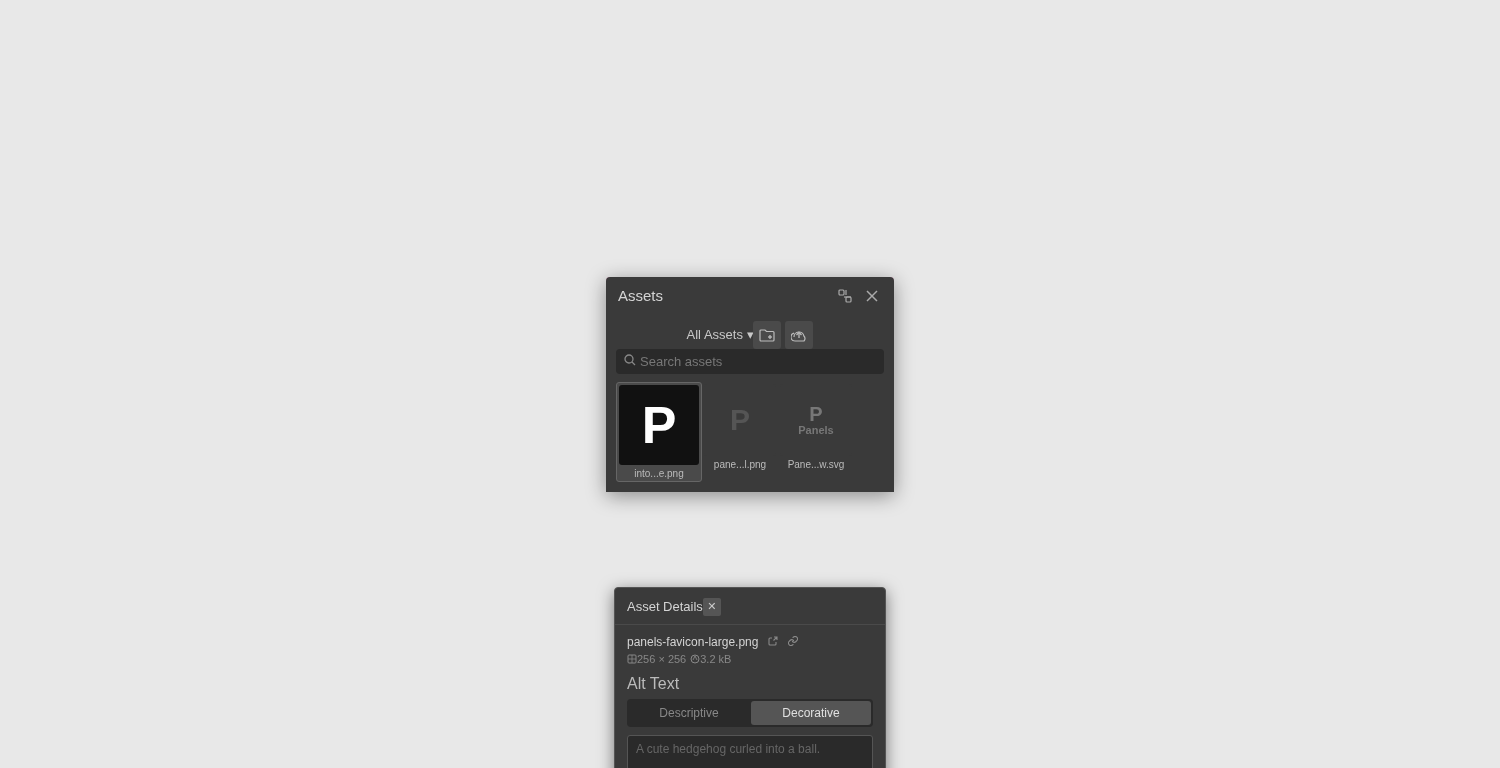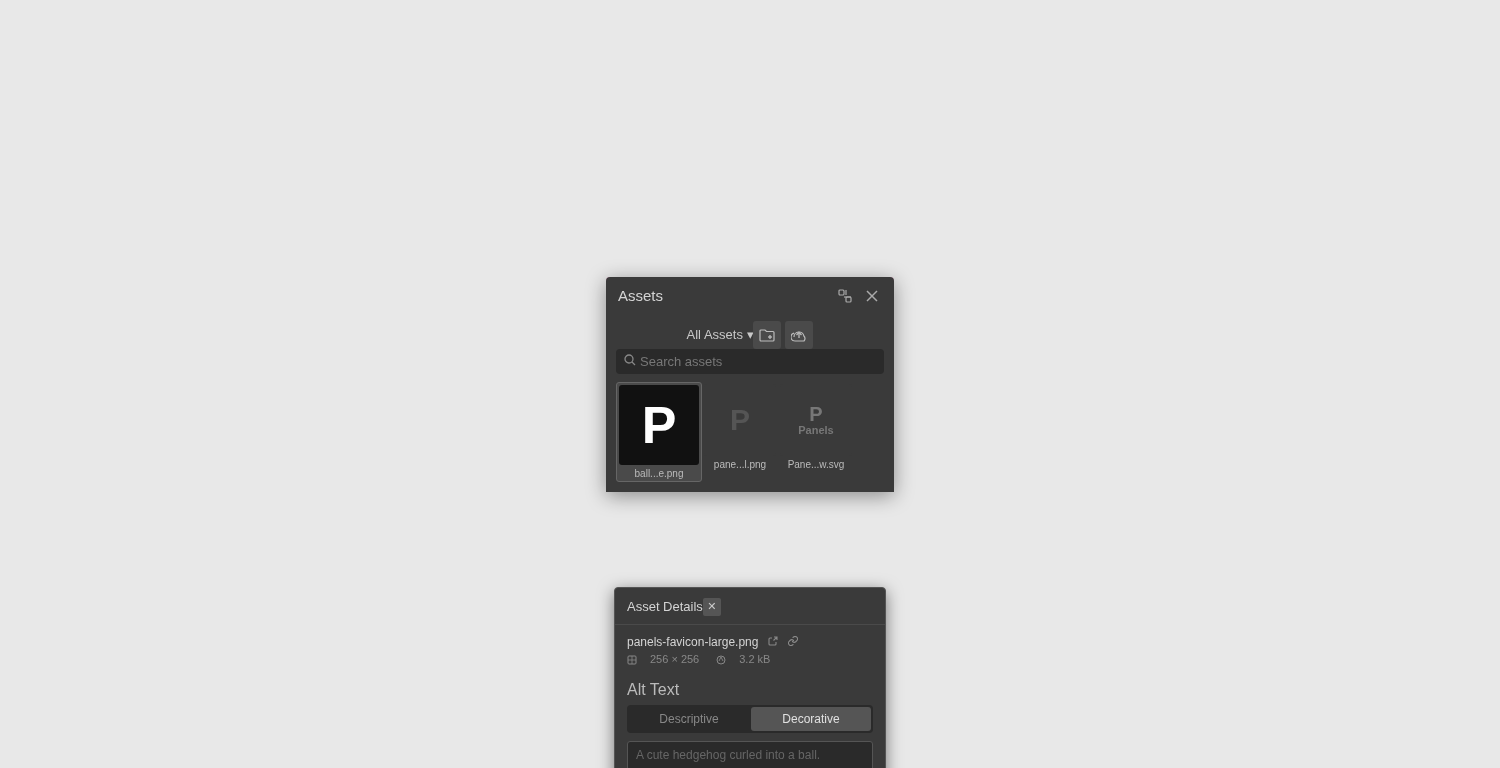--- a/index.html
+++ b/index.html
@@ -377,7 +377,7 @@
       <div class="asset-thumb asset-thumb-lg" style="background:#111;">
         <span class="asset-p-large">P</span>
       </div>
-      <span class="asset-name">ball...e.png</span>
+      <span class="asset-name">into...e.png</span>
     </div>
 
     <div class="asset-item">

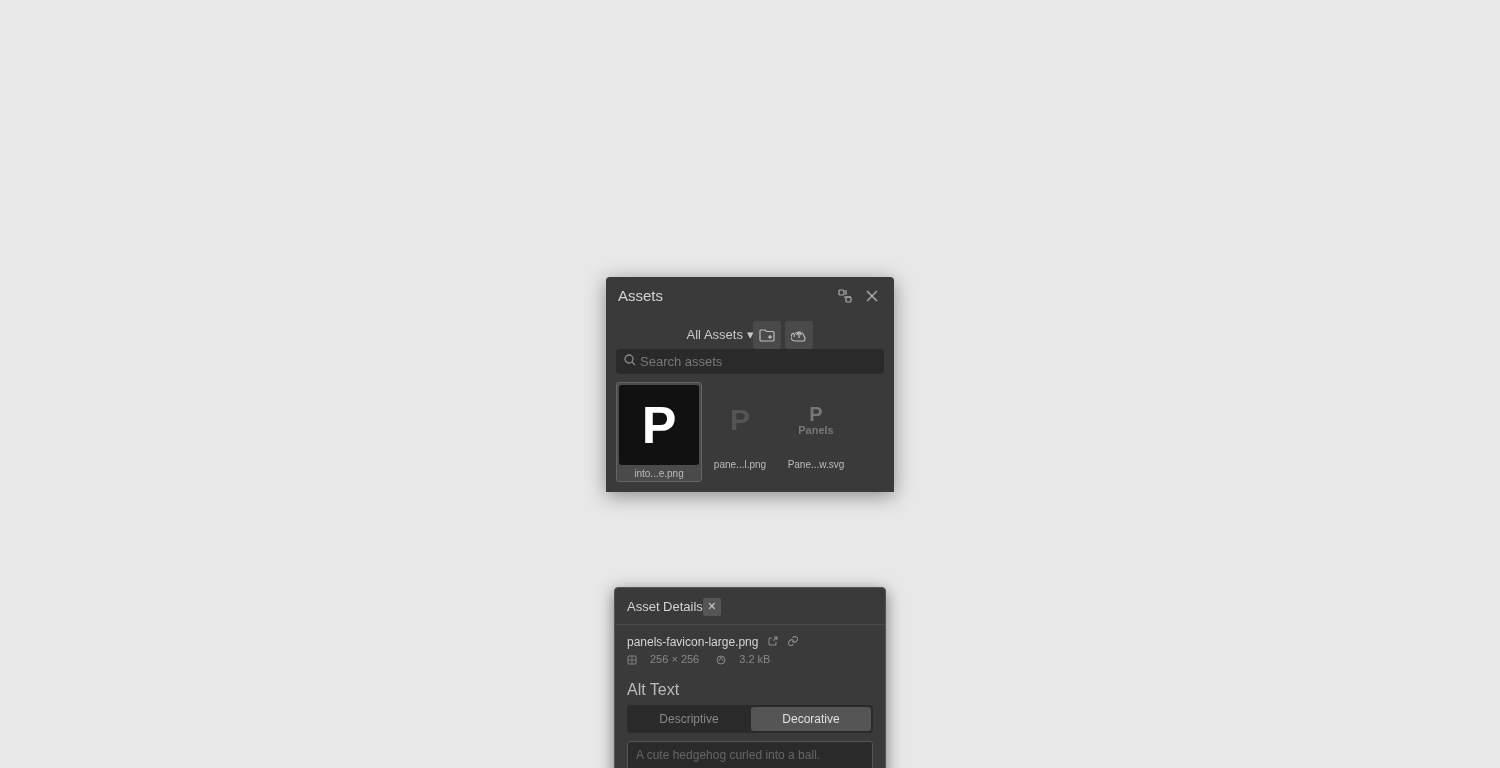--- a/index.html
+++ b/index.html
@@ -255,9 +255,9 @@
       color: #888;
       font-size: 11px;
       display: flex;
-      align-items: flex-end;
-      gap: 13px;
-      margin-bottom: 16px;
+      align-items: center;
+      gap: 0;
+      margin-bottom: 10px;
     }
 
     .alt-text-label {

